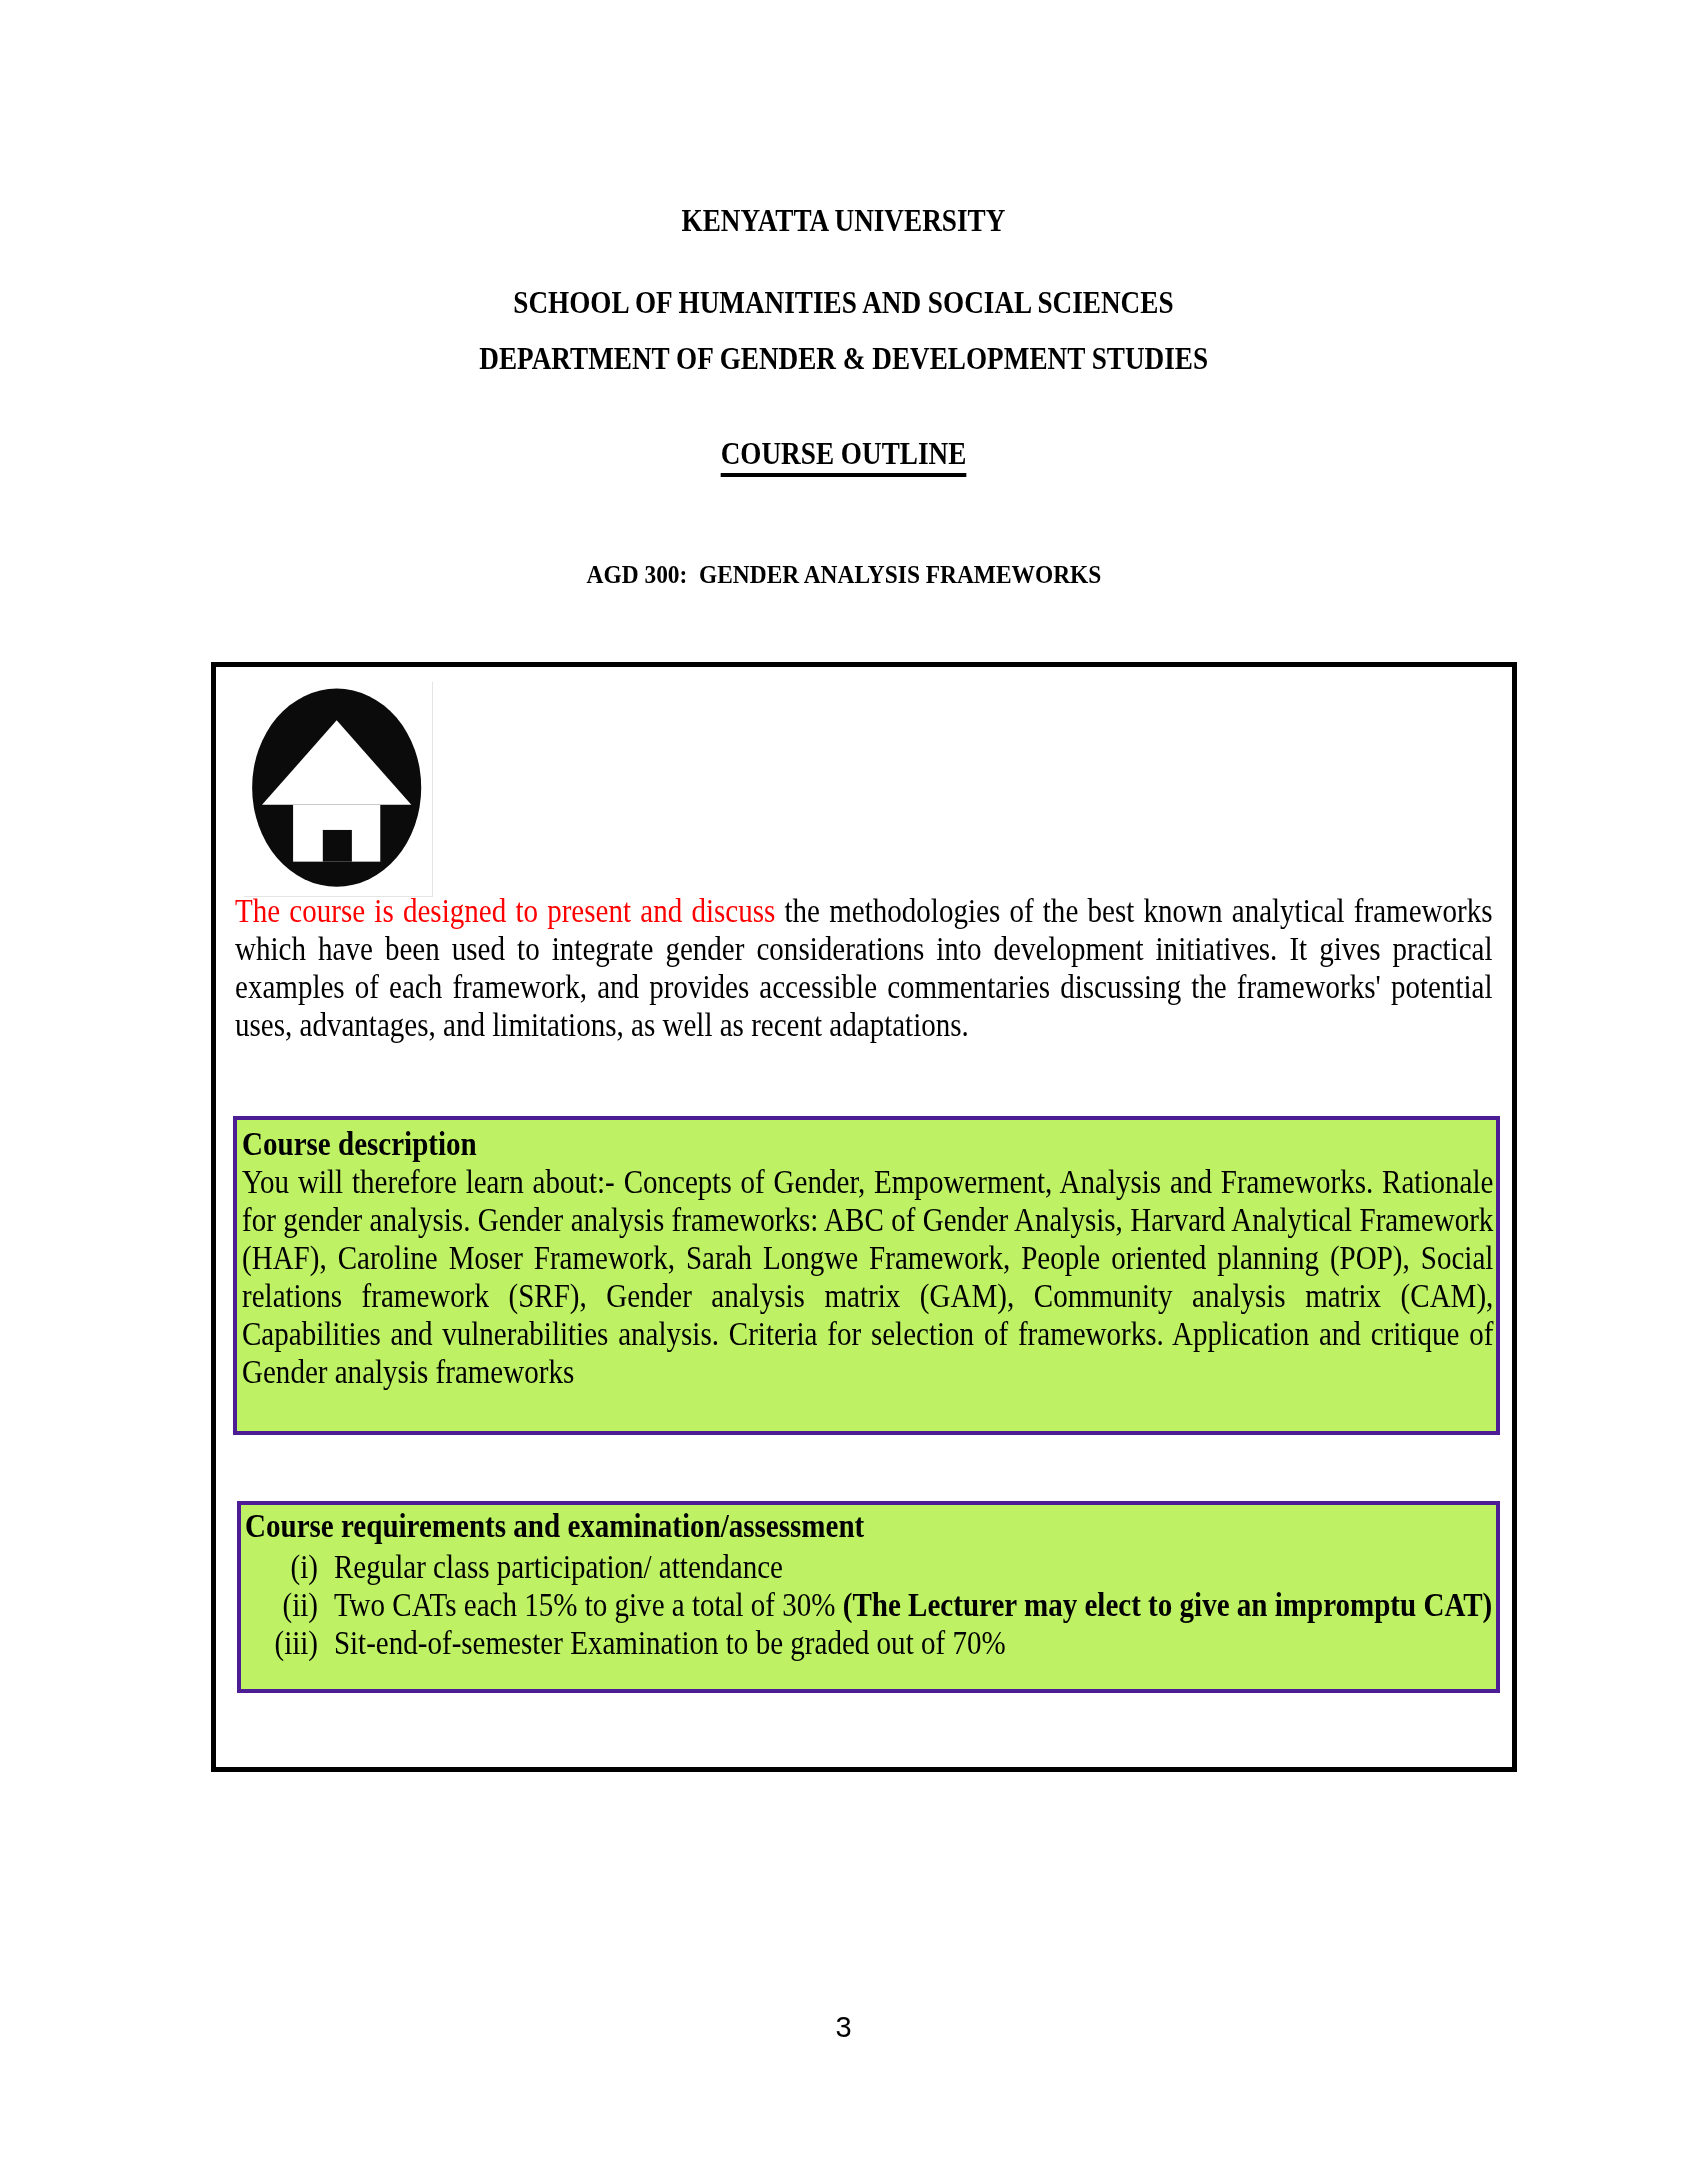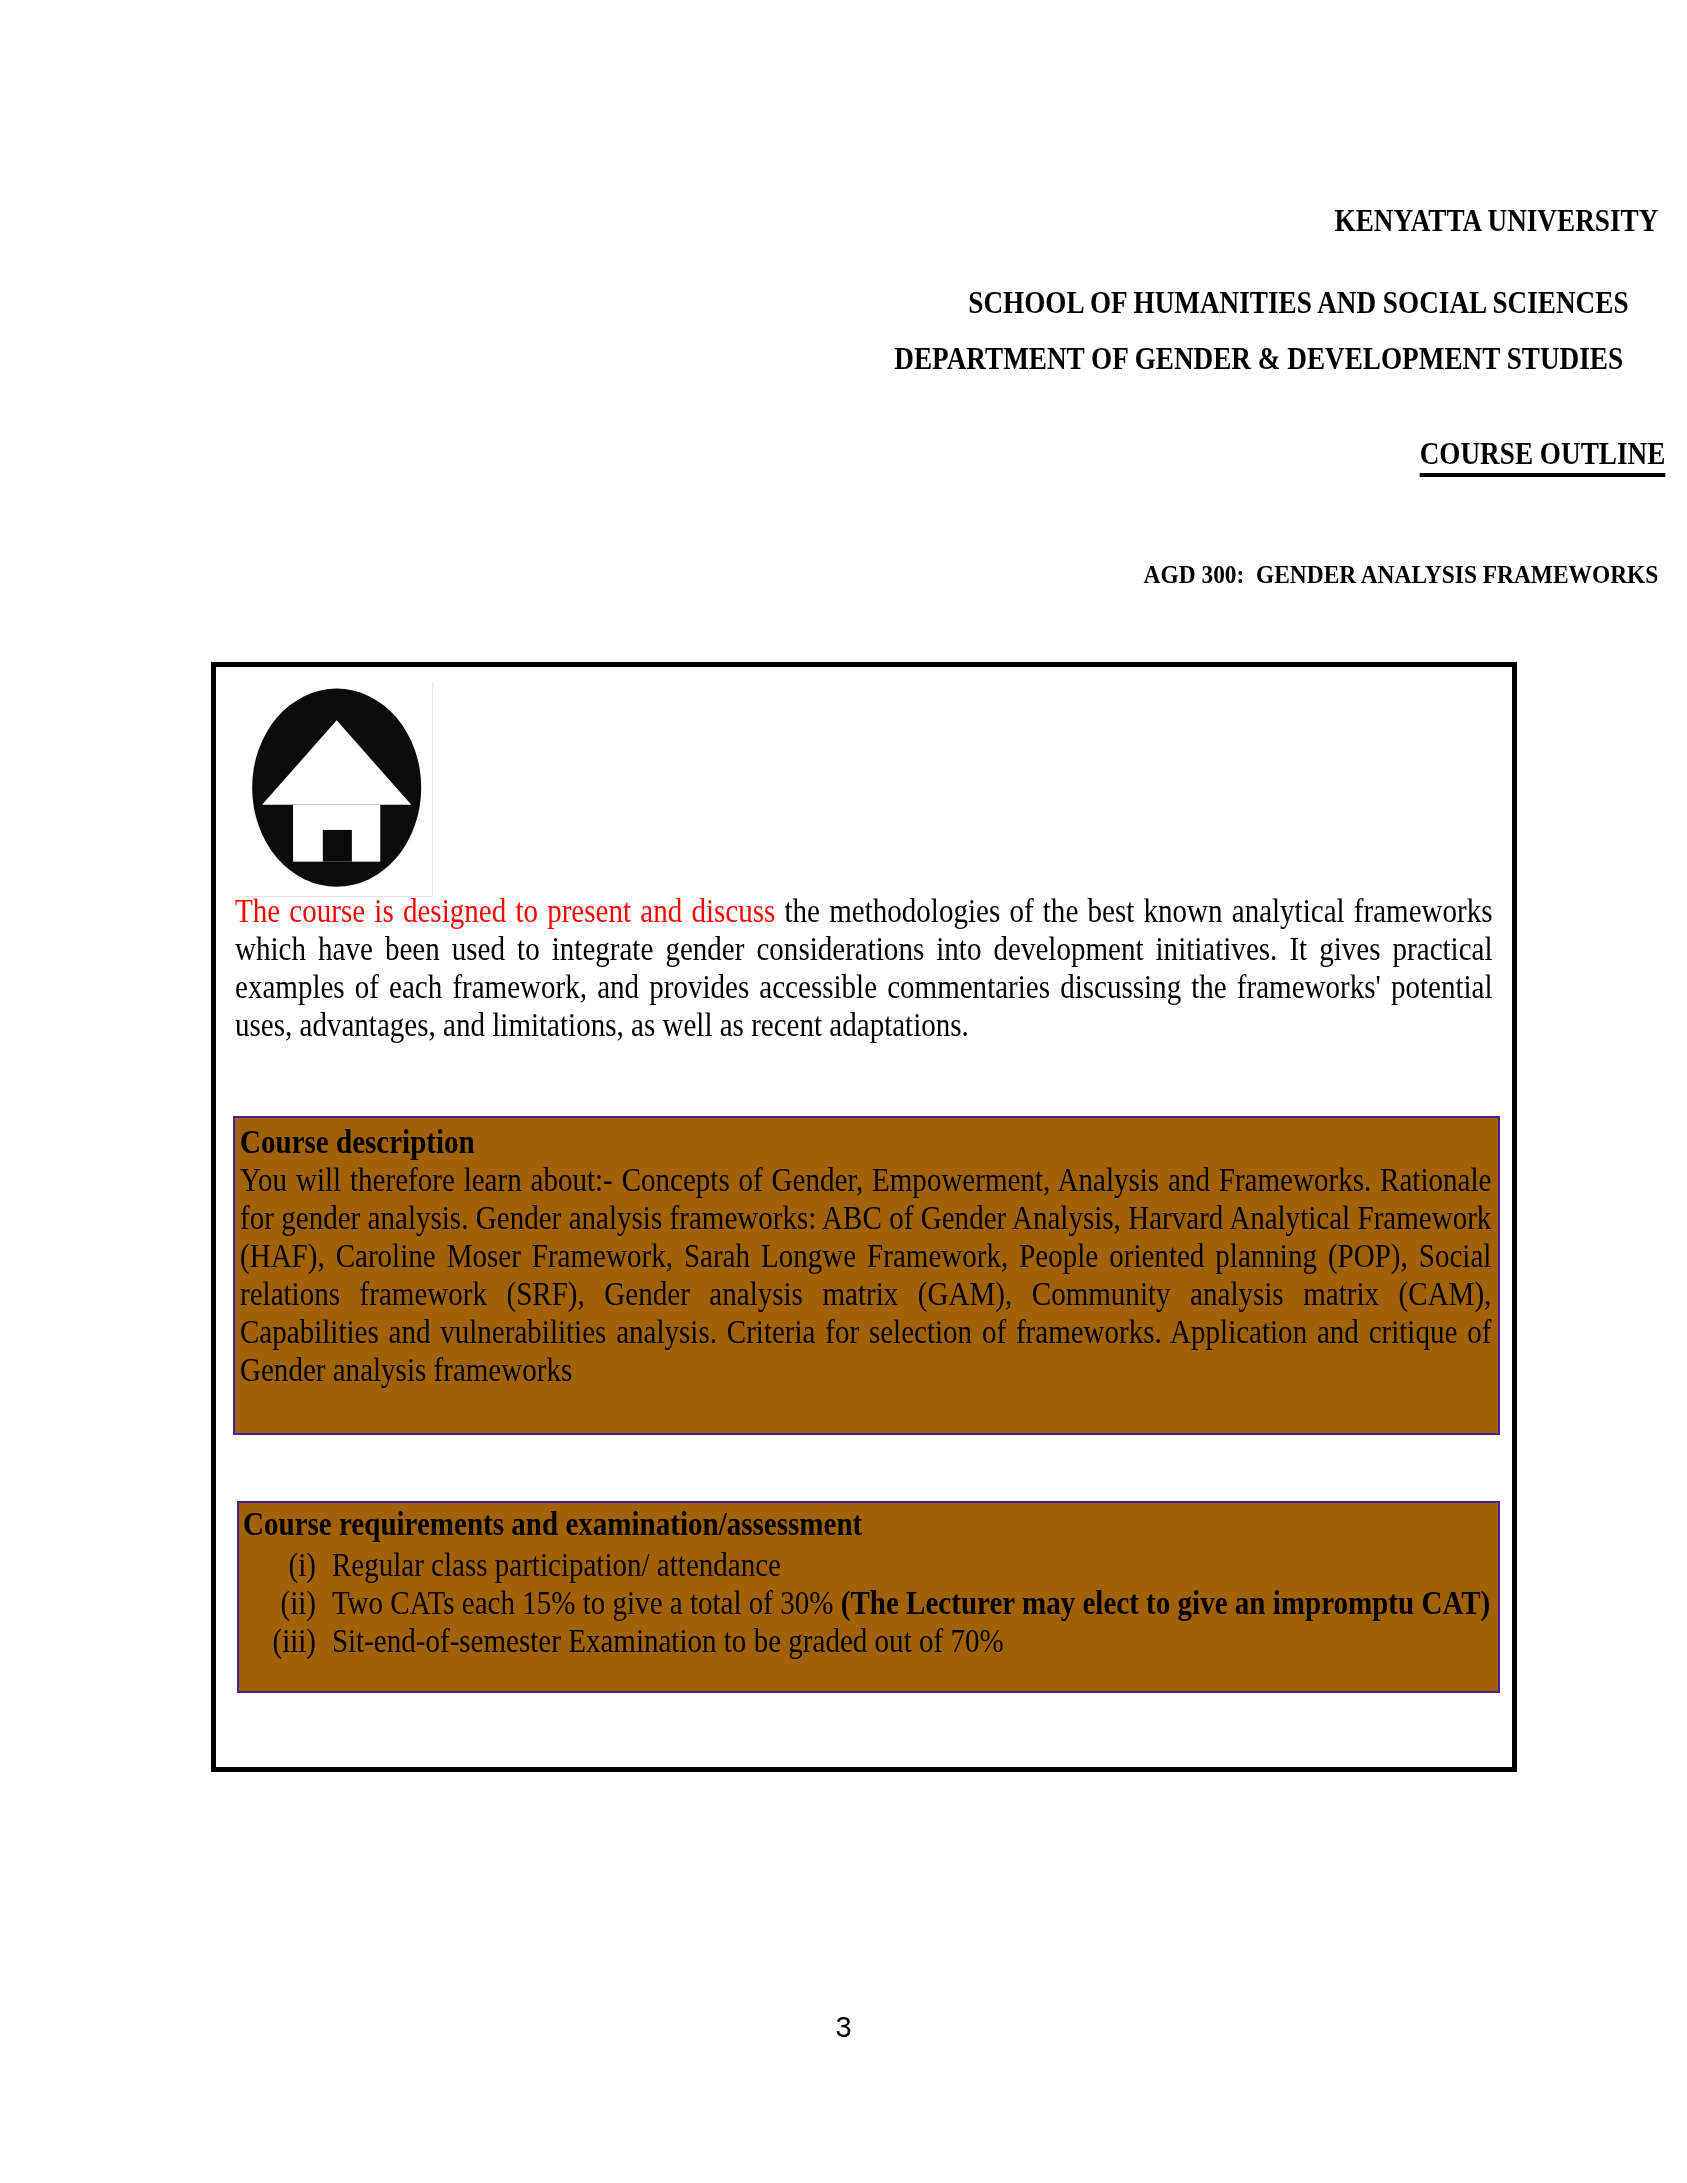--- a/index.html
+++ b/index.html
@@ -9,7 +9,7 @@
     color: #000;
   }
   .abs { position: absolute; }
-  .center-line { left: 0; width: 1687px; text-align: right; }
+  .center-line { left: 0; width: 1687px; text-align: center; }
   .hdr {
     font-size: 32px; font-weight: bold; line-height: 38px; white-space: pre-wrap;
   }

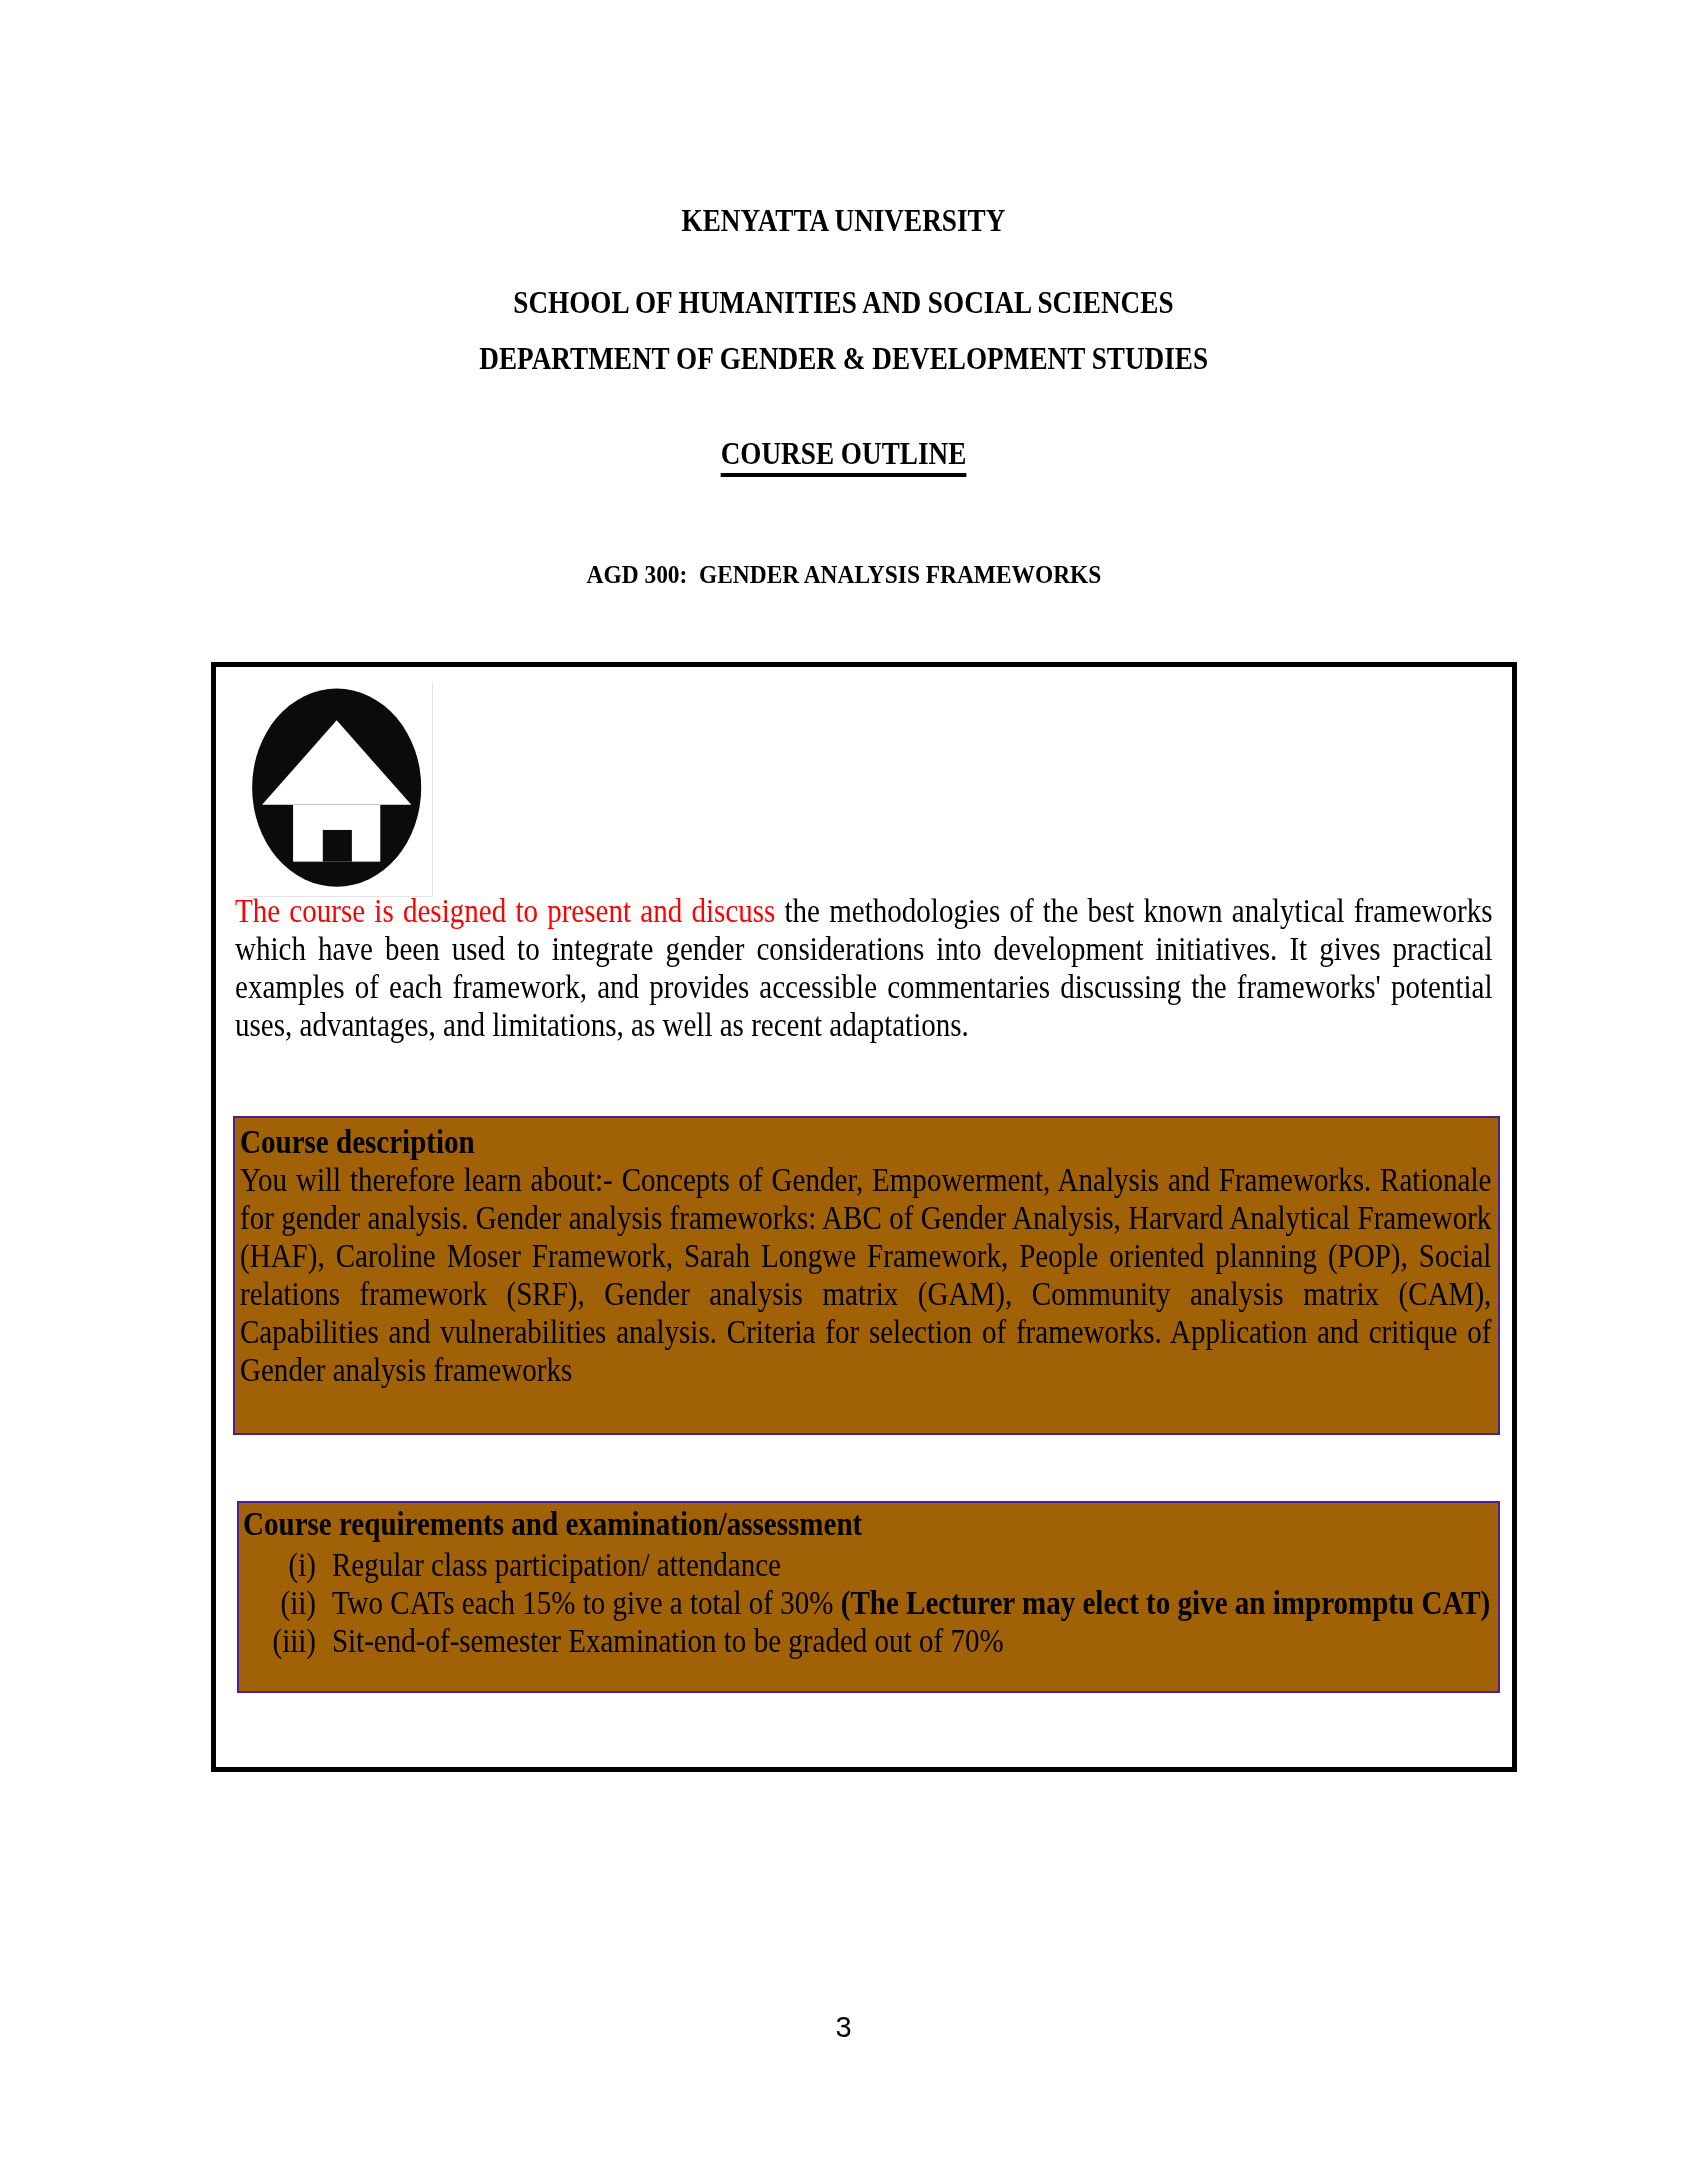--- a/index.html
+++ b/index.html
@@ -34,7 +34,7 @@
   .intro-para { left: 19px; top: 225px; width: 1429px; }
   .red { color: #fe0000; }
   .panel {
-    border: 2px solid #4c1d95; box-sizing: border-box; background: #a16207;
+    border: 4px solid #4c1d95; box-sizing: border-box; background: #bef264;
   }
   .desc-box { left: 17px; top: 449px; width: 1267px; height: 319px; padding: 4.6px 0 0 5.3px; }
   .req-box  { left: 21px; top: 834px; width: 1263px; height: 192px; padding: 2px 8px 0 4px; }

